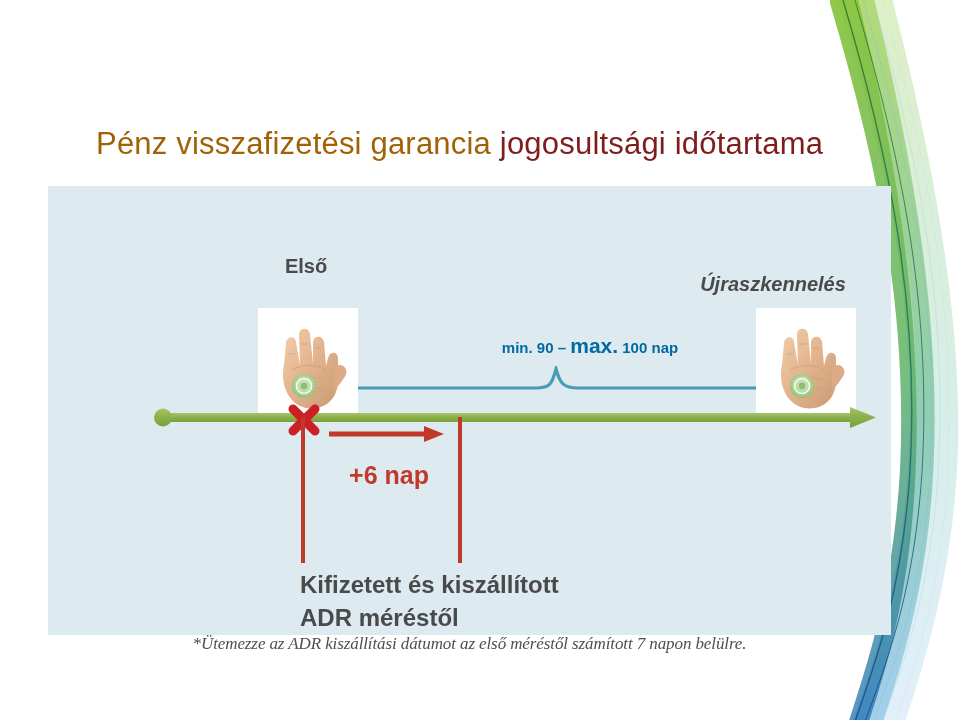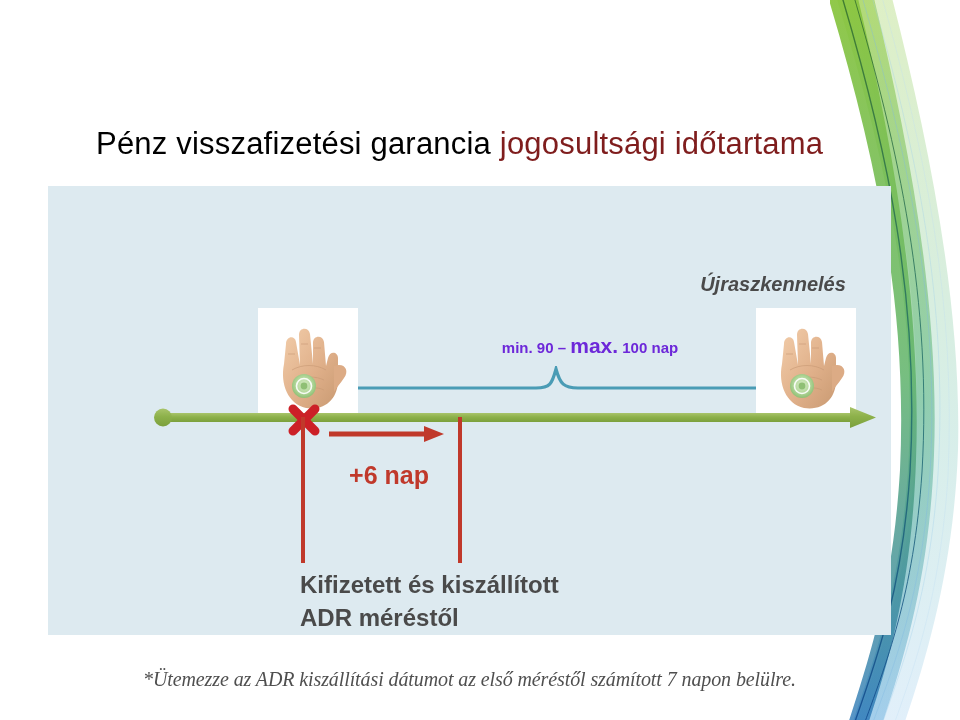--- a/index.html
+++ b/index.html
@@ -45,7 +45,7 @@
     letter-spacing: 0.2px;
     white-space: nowrap;
   }
-  #title .accent { color: #000000; }
+  #title .accent { color: #a16207; }
   #title .plain  { color: #7f1d1d; }
 
   

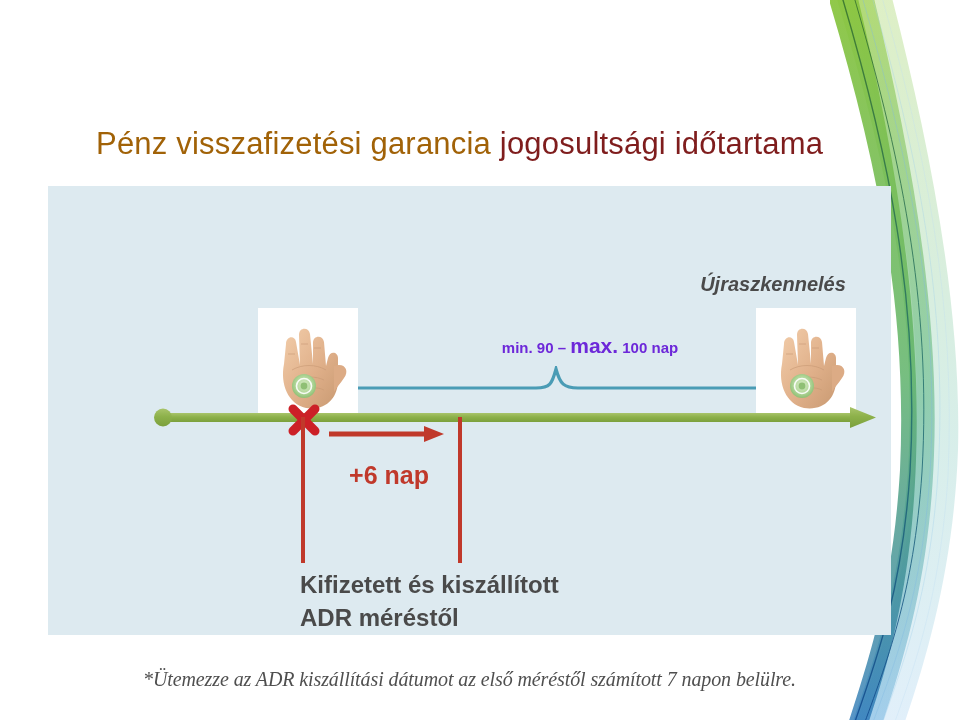--- a/index.html
+++ b/index.html
@@ -239,6 +239,7 @@
   <div id="panel"></div>
 
   <div id="label-first" class="hdr-label">
+    <div>Első</div>
   </div>
 
   <div id="label-rescan" class="hdr-label">Újraszkennelés</div>

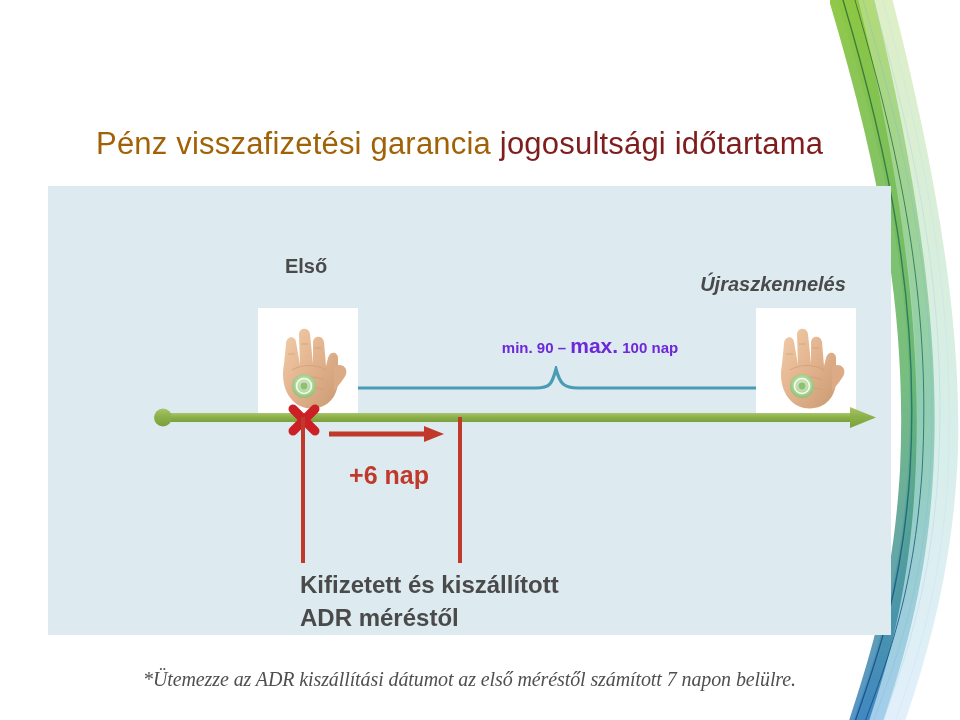--- a/index.html
+++ b/index.html
@@ -87,7 +87,7 @@
     top: 334px;
     width: 320px;
     text-align: center;
-    color: #6d28d9;
+    color: #0369a1;
     font-weight: bold;
     font-size: 16px;
     white-space: nowrap;

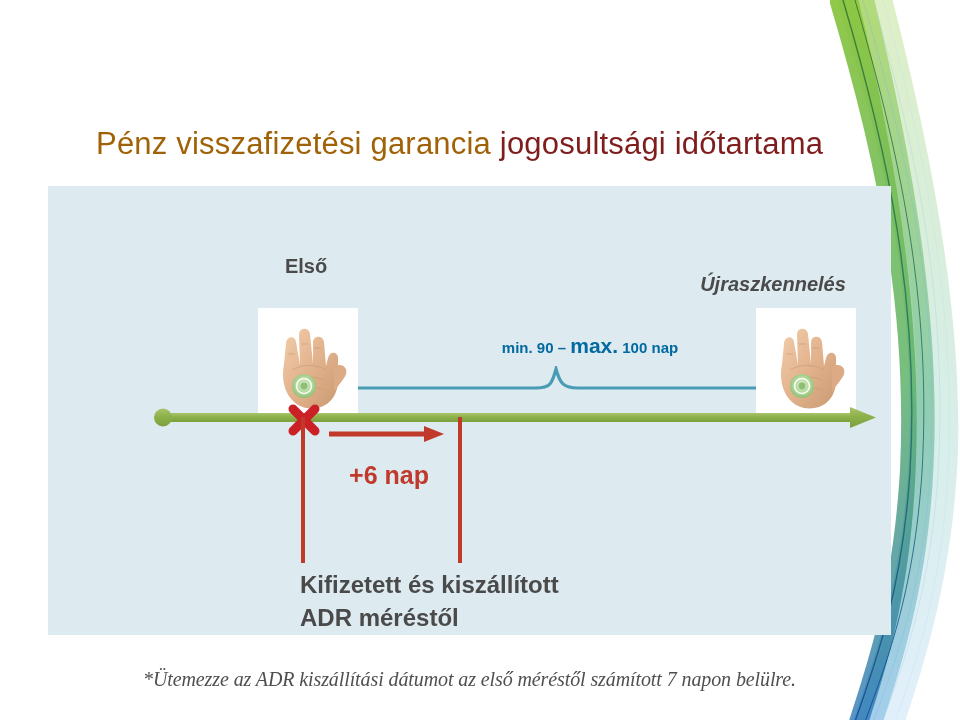--- a/index.html
+++ b/index.html
@@ -178,11 +178,11 @@
   #footnote {
     position: absolute;
     left: 48px;
-    top: 668px;
+    top: 634px;
     width: 843px;
     text-align: center;
     color: #4f4f4f;
-    font-size: 20px;
+    font-size: 17px;
     font-style: italic;
     font-family: "Liberation Serif", serif;
     white-space: nowrap;

